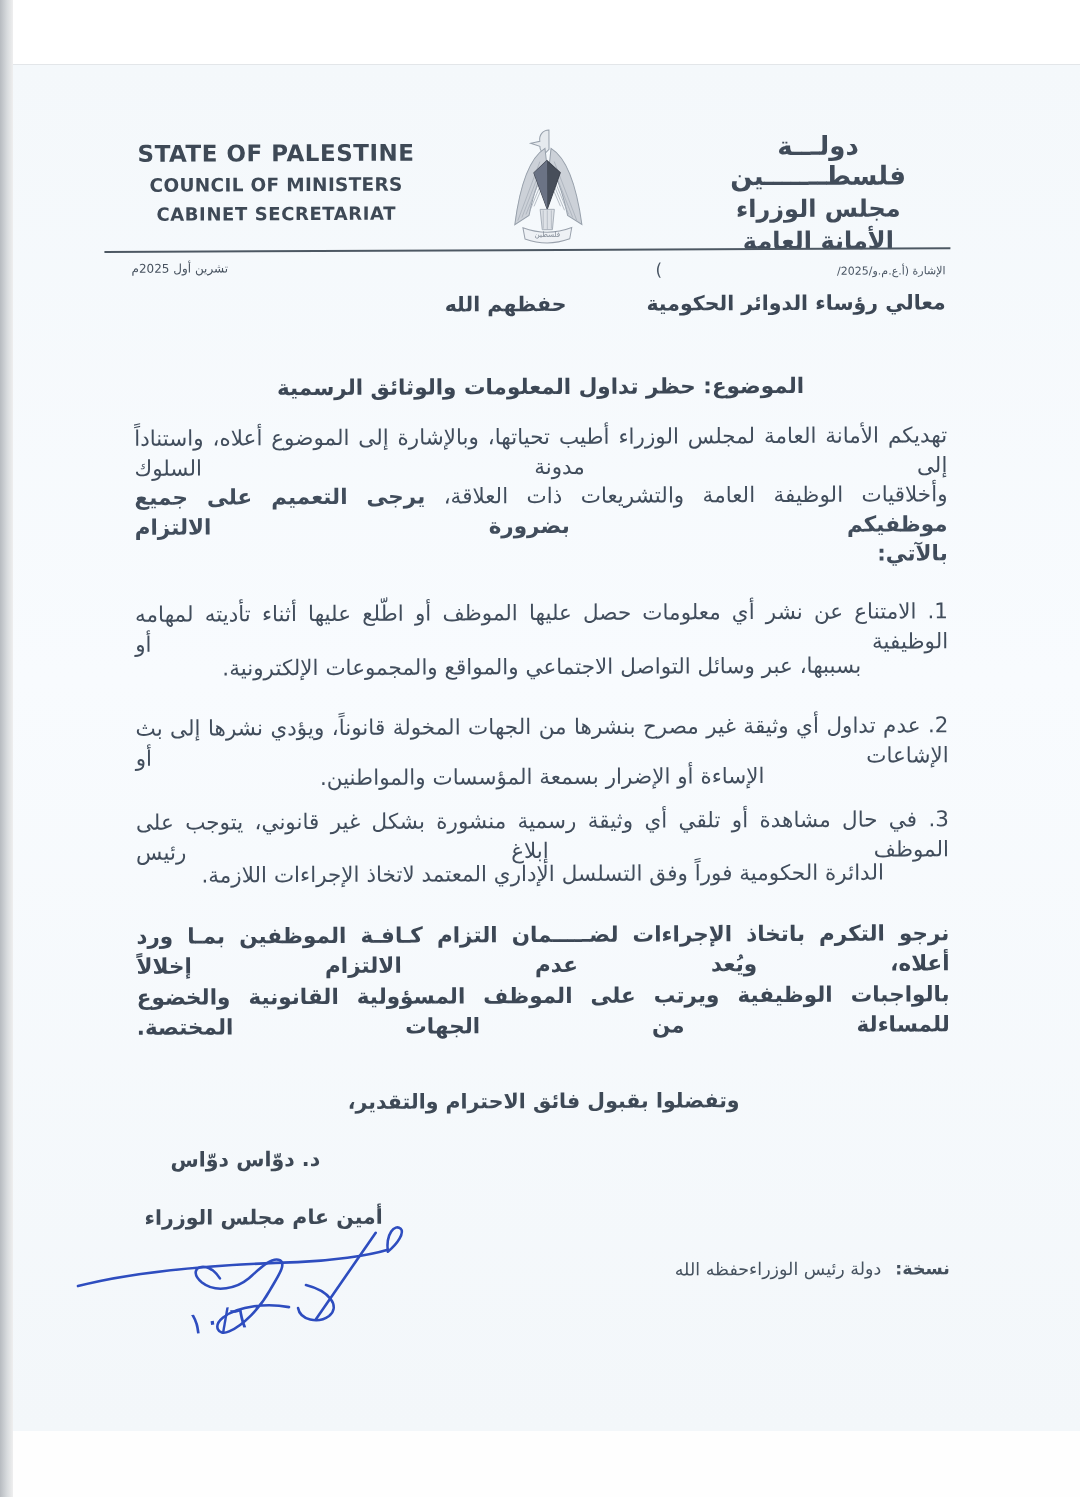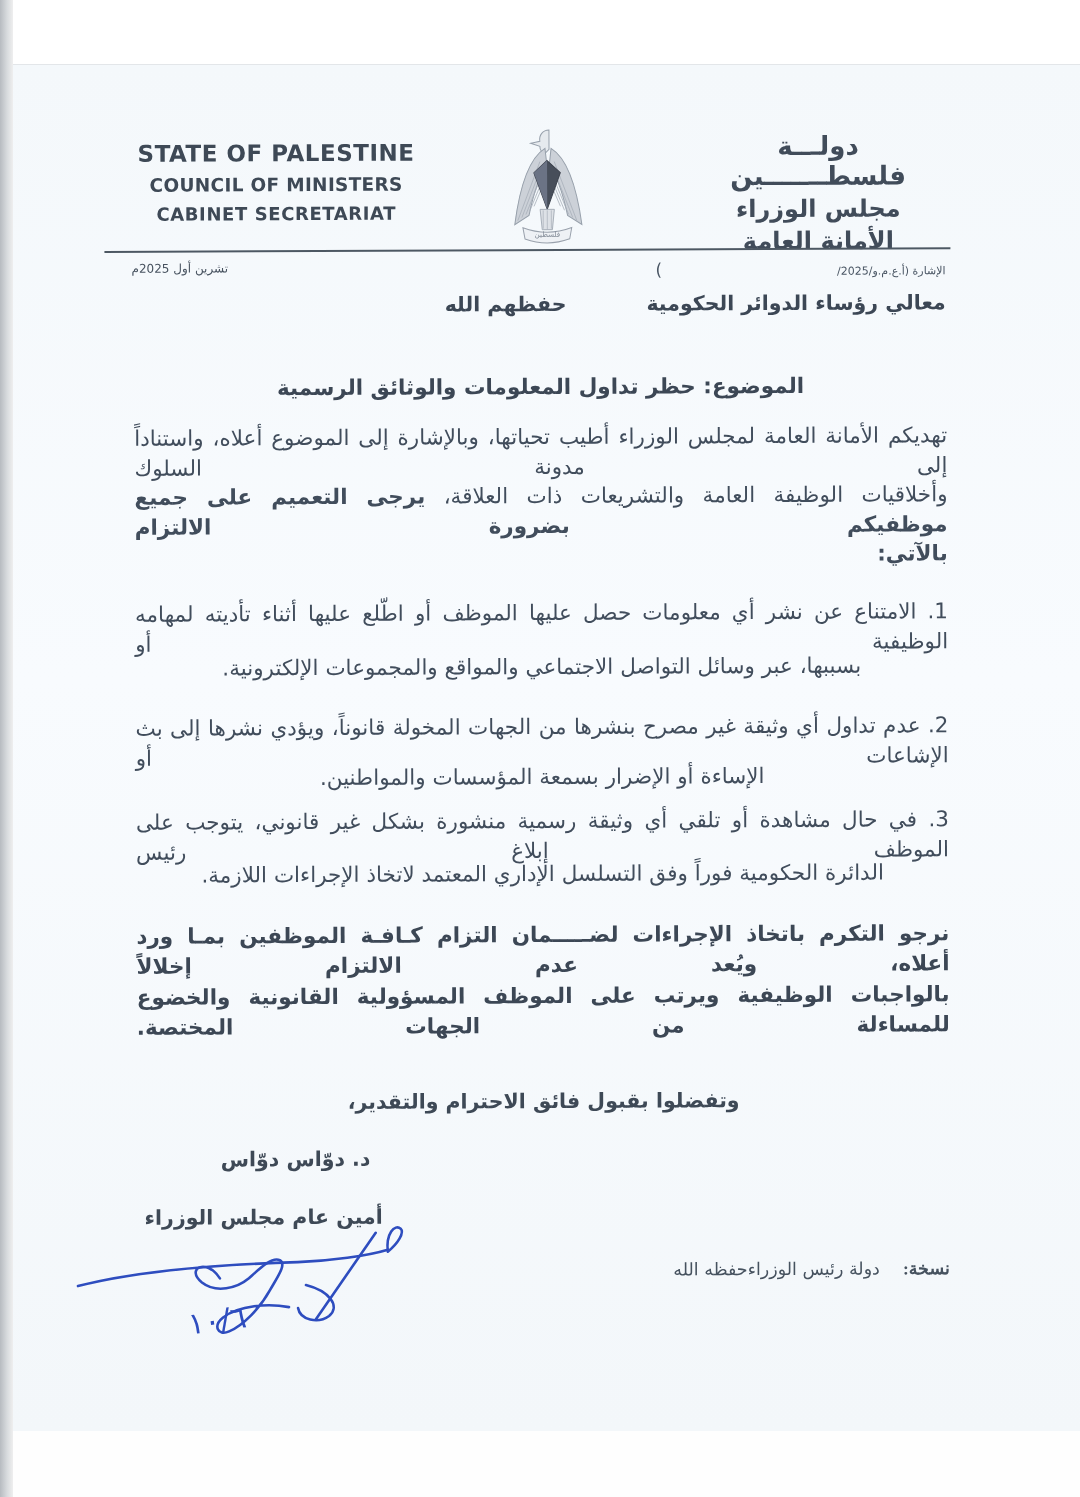--- a/index.html
+++ b/index.html
@@ -71,7 +71,7 @@
   .subject{font-weight:bold;color:#3c4755;text-align:center;font-size:21.5px;}
   
   .sig-name{
-    position:absolute;left:155px;top:1082px;width:200px;text-align:right;
+    position:absolute;left:155px;top:1082px;width:200px;text-align:left;
     font-size:20.5px;font-weight:bold;color:#3e4956;direction:rtl;
   }
   .sig-title{

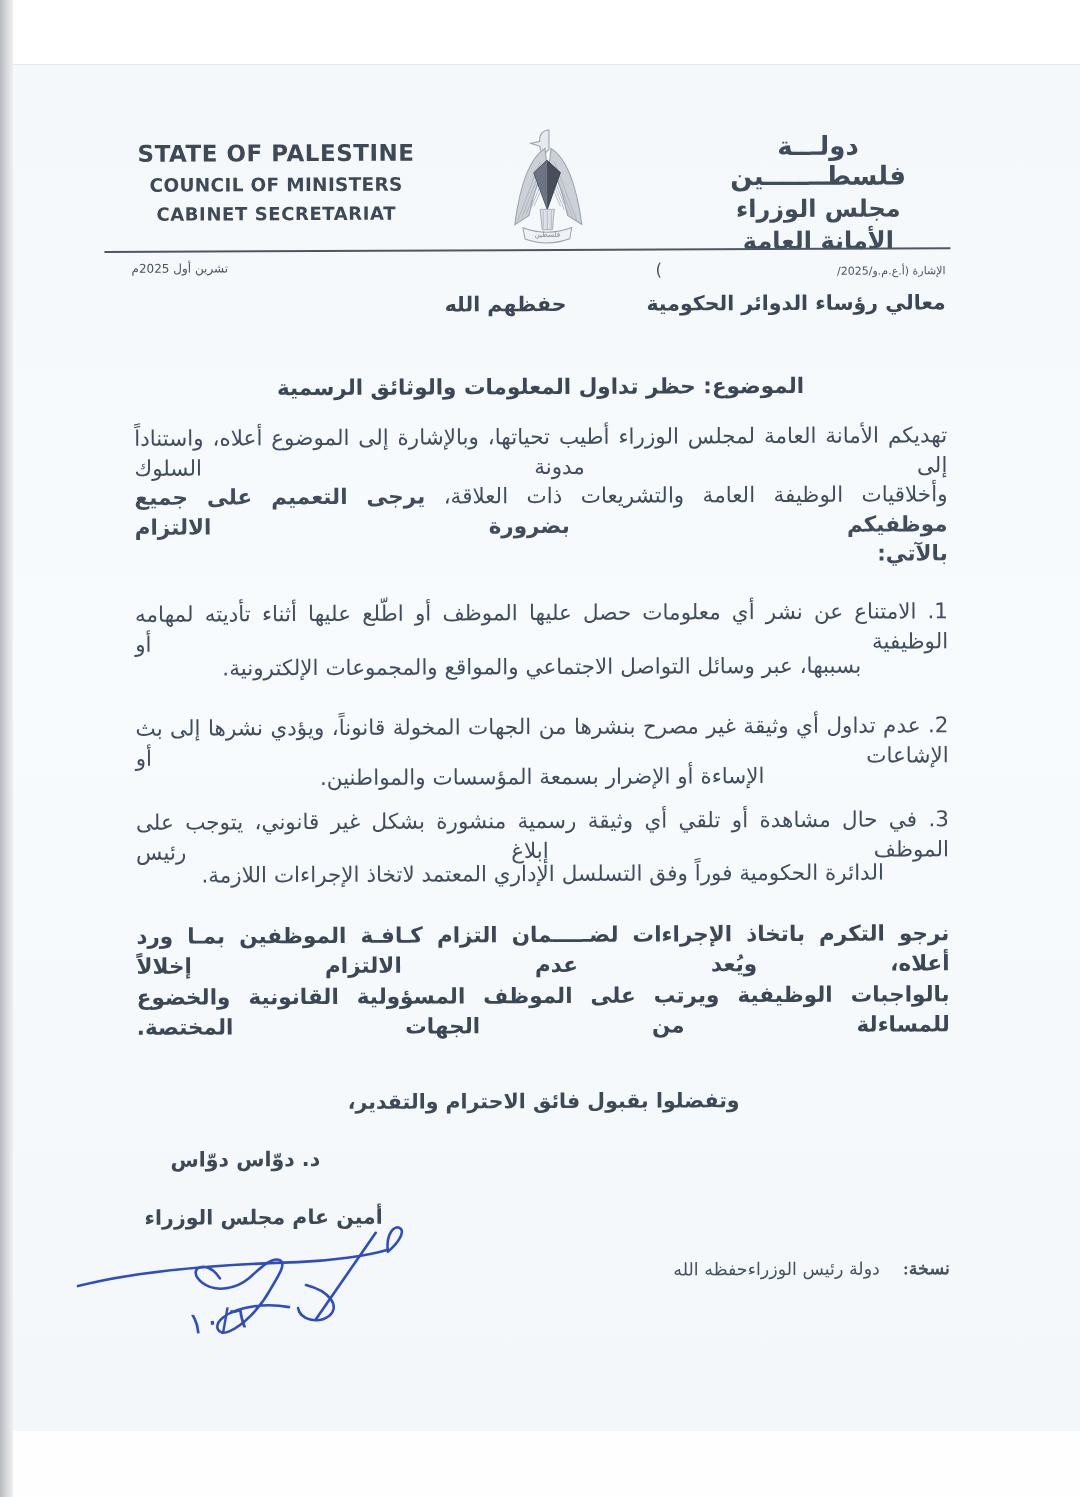--- a/index.html
+++ b/index.html
@@ -84,7 +84,7 @@
     color:#46525f;font-size:17.5px;
   }
   .copy-label{font-weight:bold;font-family:Liberation Serif, serif;}
-  .copy-recipient{margin-right:23px;text-align:right;}
+  .copy-recipient{margin-right:14px;text-align:right;}
   .copy-bless{}
 </style>
 </head>

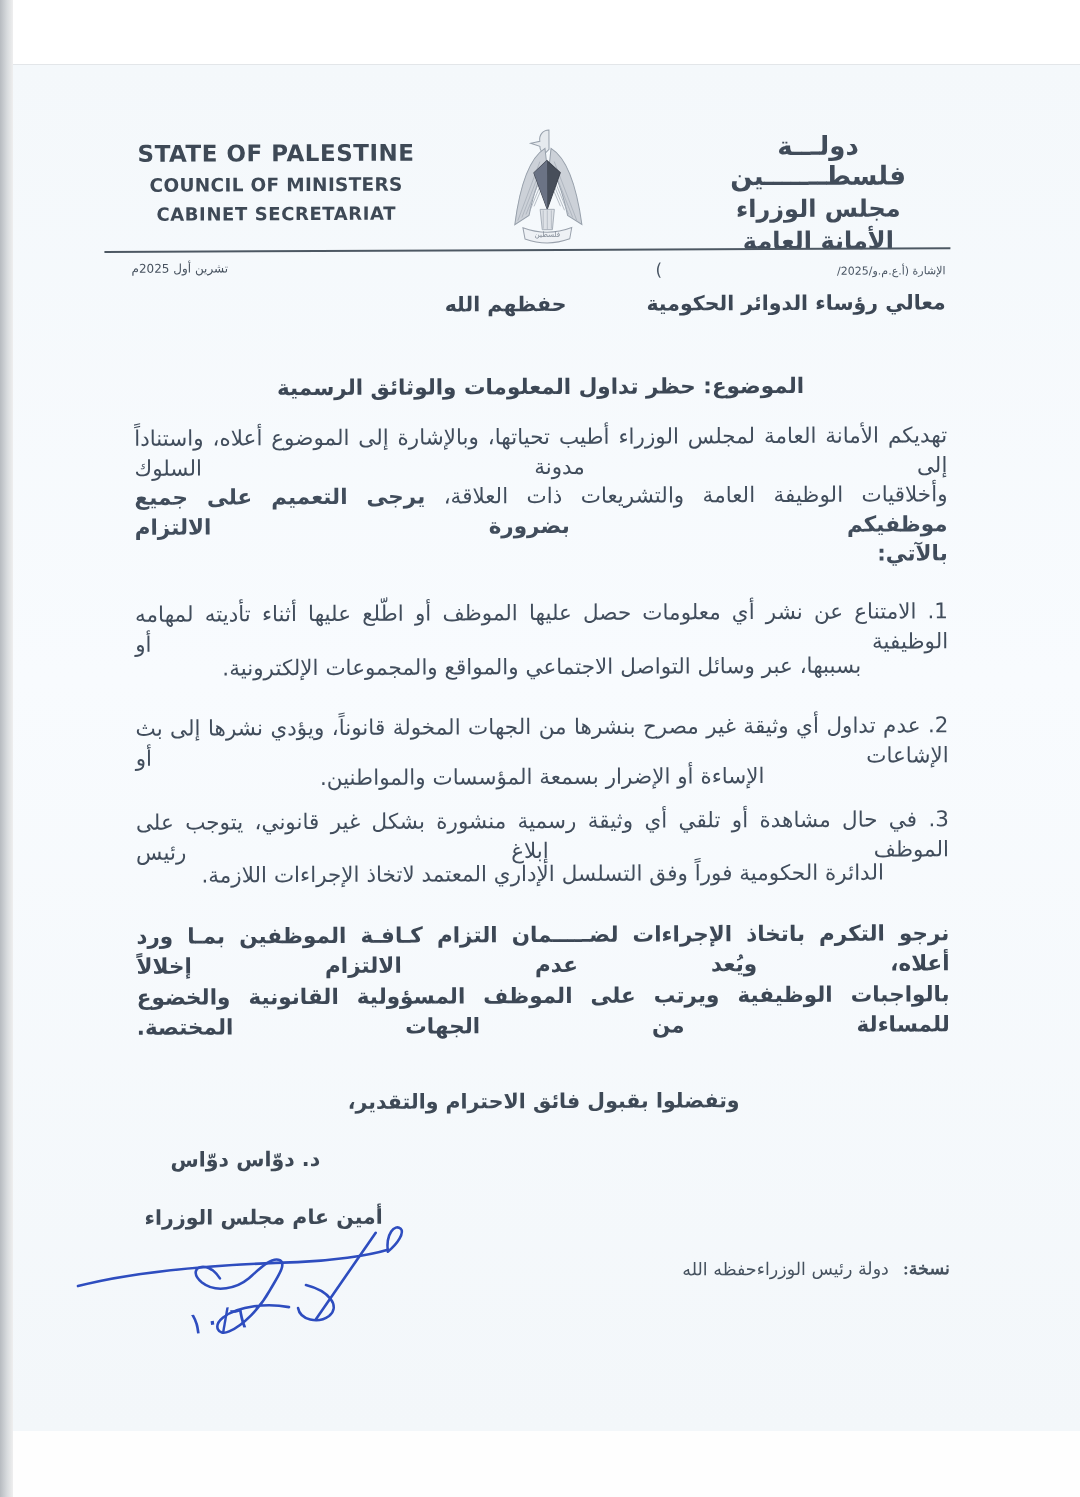--- a/index.html
+++ b/index.html
@@ -83,7 +83,7 @@
     position:absolute;right:133px;top:1196px;display:flex;direction:rtl;align-items:baseline;
     color:#46525f;font-size:17.5px;
   }
-  .copy-label{font-weight:bold;font-family:Liberation Serif, serif;}
+  .copy-label{font-weight:bold;}
   .copy-recipient{margin-right:14px;text-align:right;}
   .copy-bless{}
 </style>

